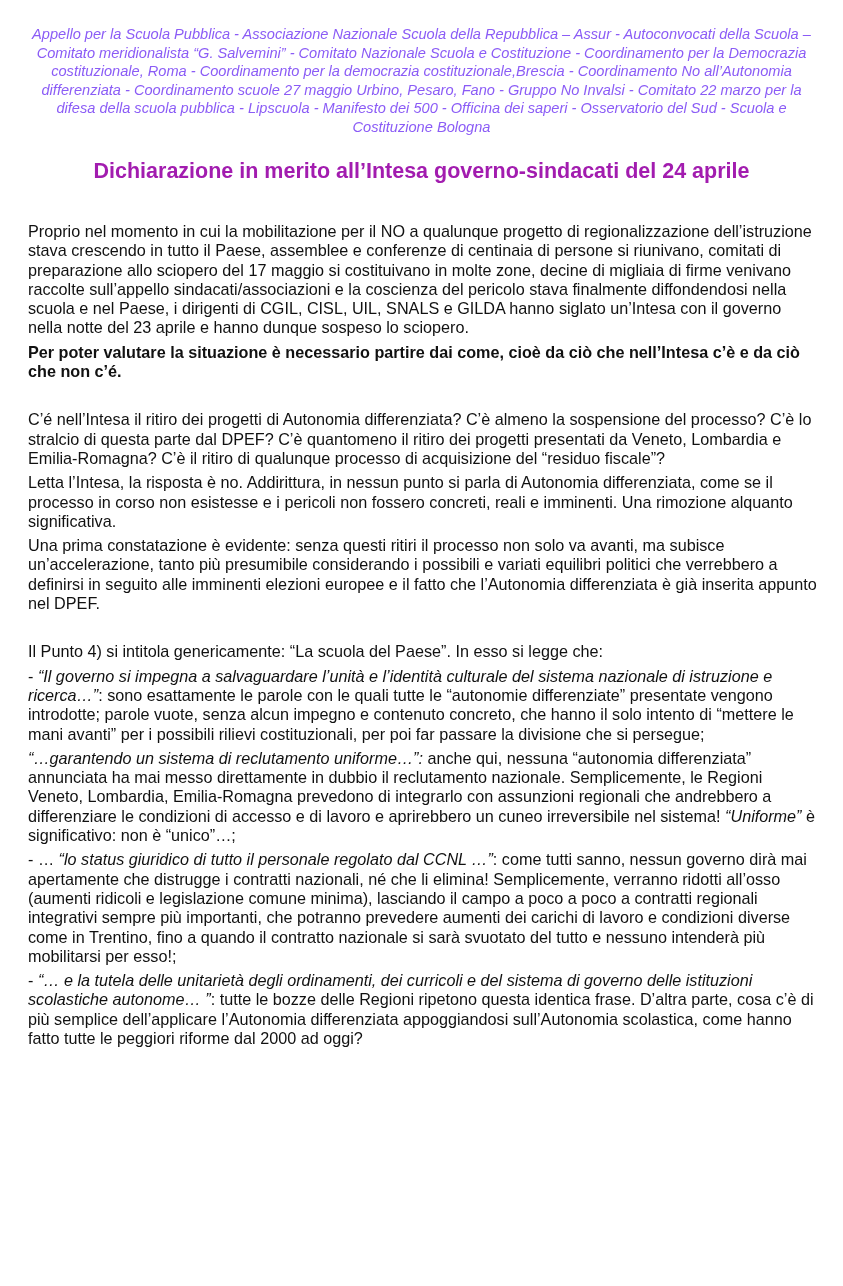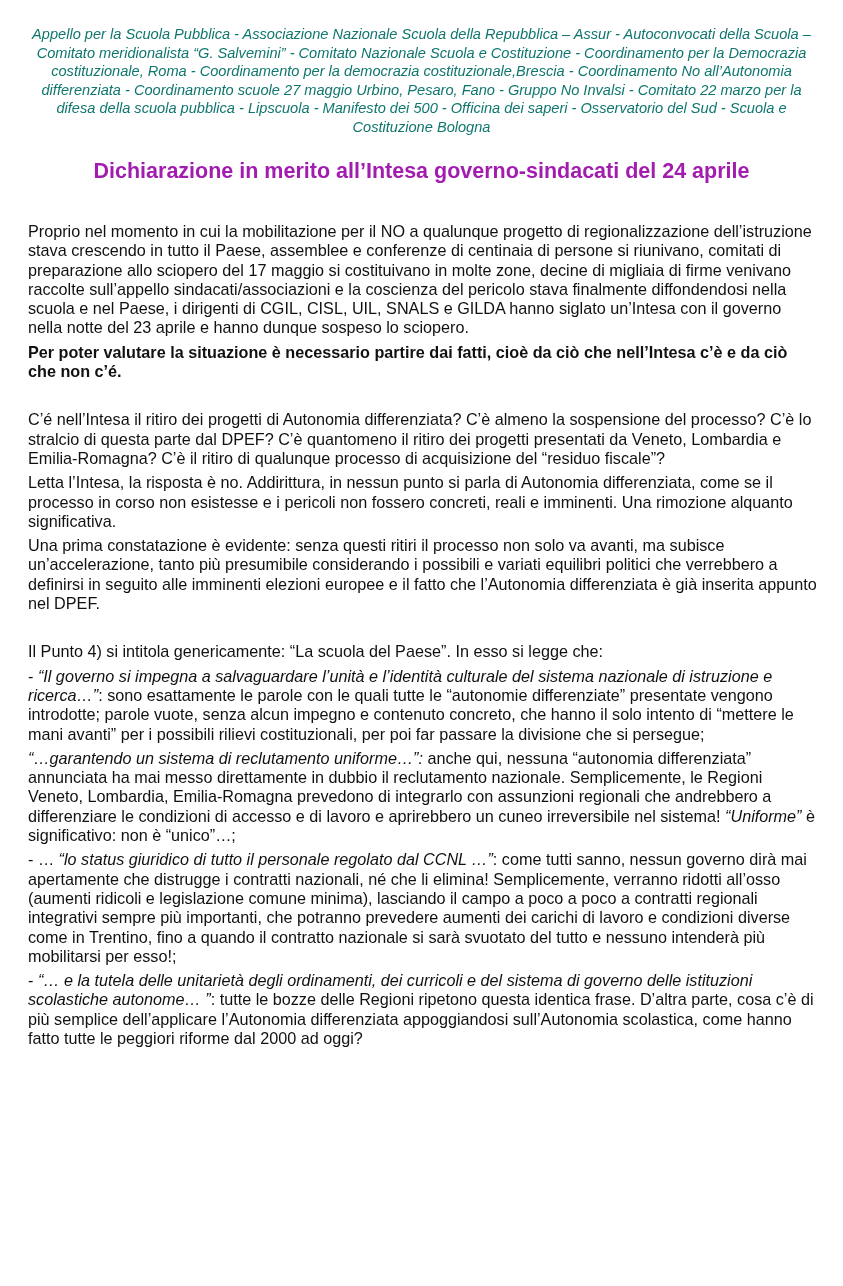--- a/index.html
+++ b/index.html
@@ -12,7 +12,7 @@
   .header {
     position: absolute; left: 20px; top: 25px; width: 803px;
     text-align: center; font-style: italic; font-size: 14.6px; line-height: 18.6px;
-    color: #0f766e;
+    color: #8b5cf6;
   }
   .title {
     position: absolute; left: 0; top: 158px; width: 843px;

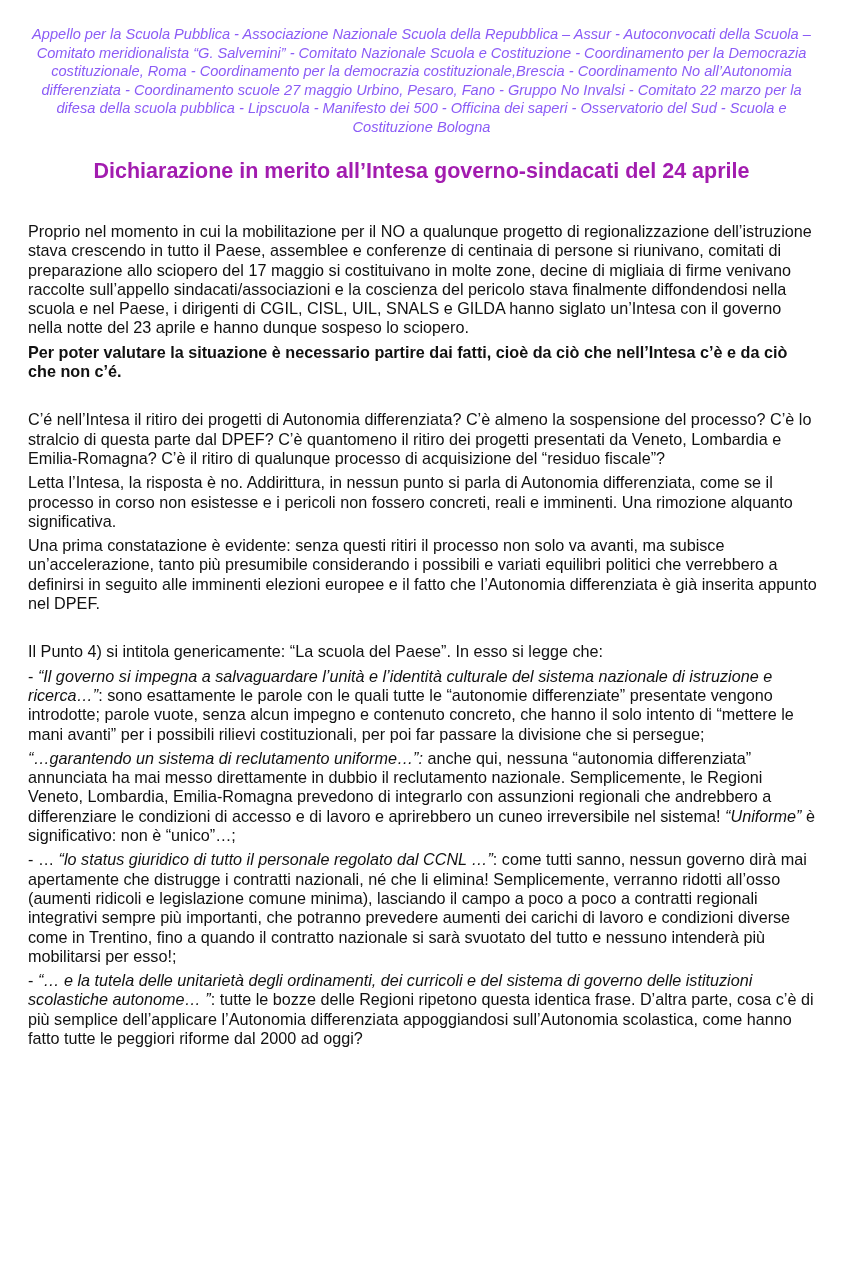--- a/index.html
+++ b/index.html
@@ -40,7 +40,7 @@
 
   <div class="body">
     <p>Proprio nel momento in cui la mobilitazione per il NO a qualunque progetto di regionalizzazione dell’istruzione stava crescendo in tutto il Paese, assemblee e conferenze di centinaia di persone si riunivano, comitati di preparazione allo sciopero del 17 maggio si costituivano in molte zone, decine di migliaia di firme venivano raccolte sull’appello sindacati/associazioni e la coscienza del pericolo stava finalmente diffondendosi nella scuola e nel Paese, i dirigenti di CGIL, CISL, UIL, SNALS e GILDA hanno siglato un’Intesa con il governo nella notte del 23 aprile e hanno dunque sospeso lo sciopero.</p>
-    <p class="bold">Per poter valutare la situazione è necessario partire dai fatti, cioè da ciò che nell’Intesa c’è e da ciò che non c’é.</p>
+    <p class="bold">Per poter valutare la situazione è necessario partire dai come, cioè da ciò che nell’Intesa c’è e da ciò che non c’é.</p>
 
     <div class="gap-1"></div>
 

